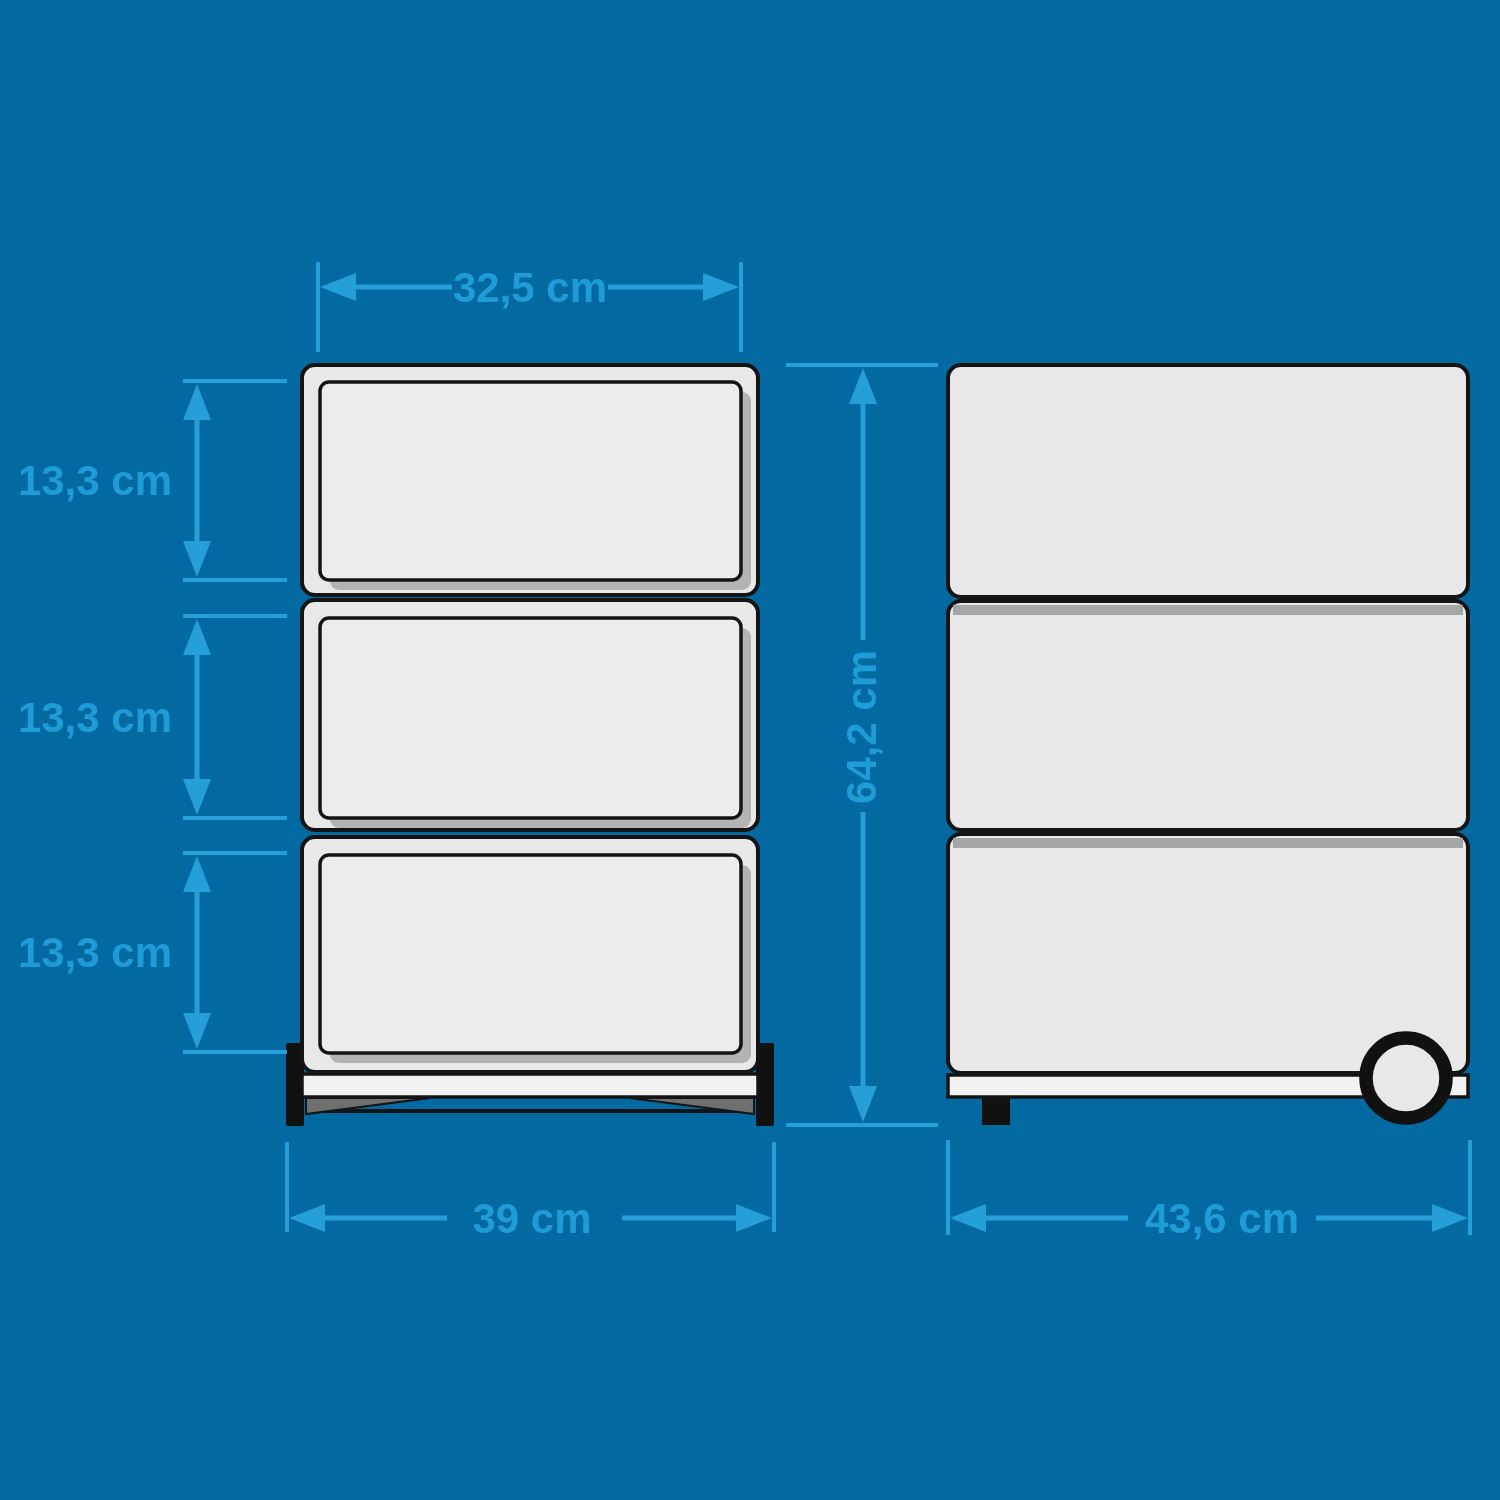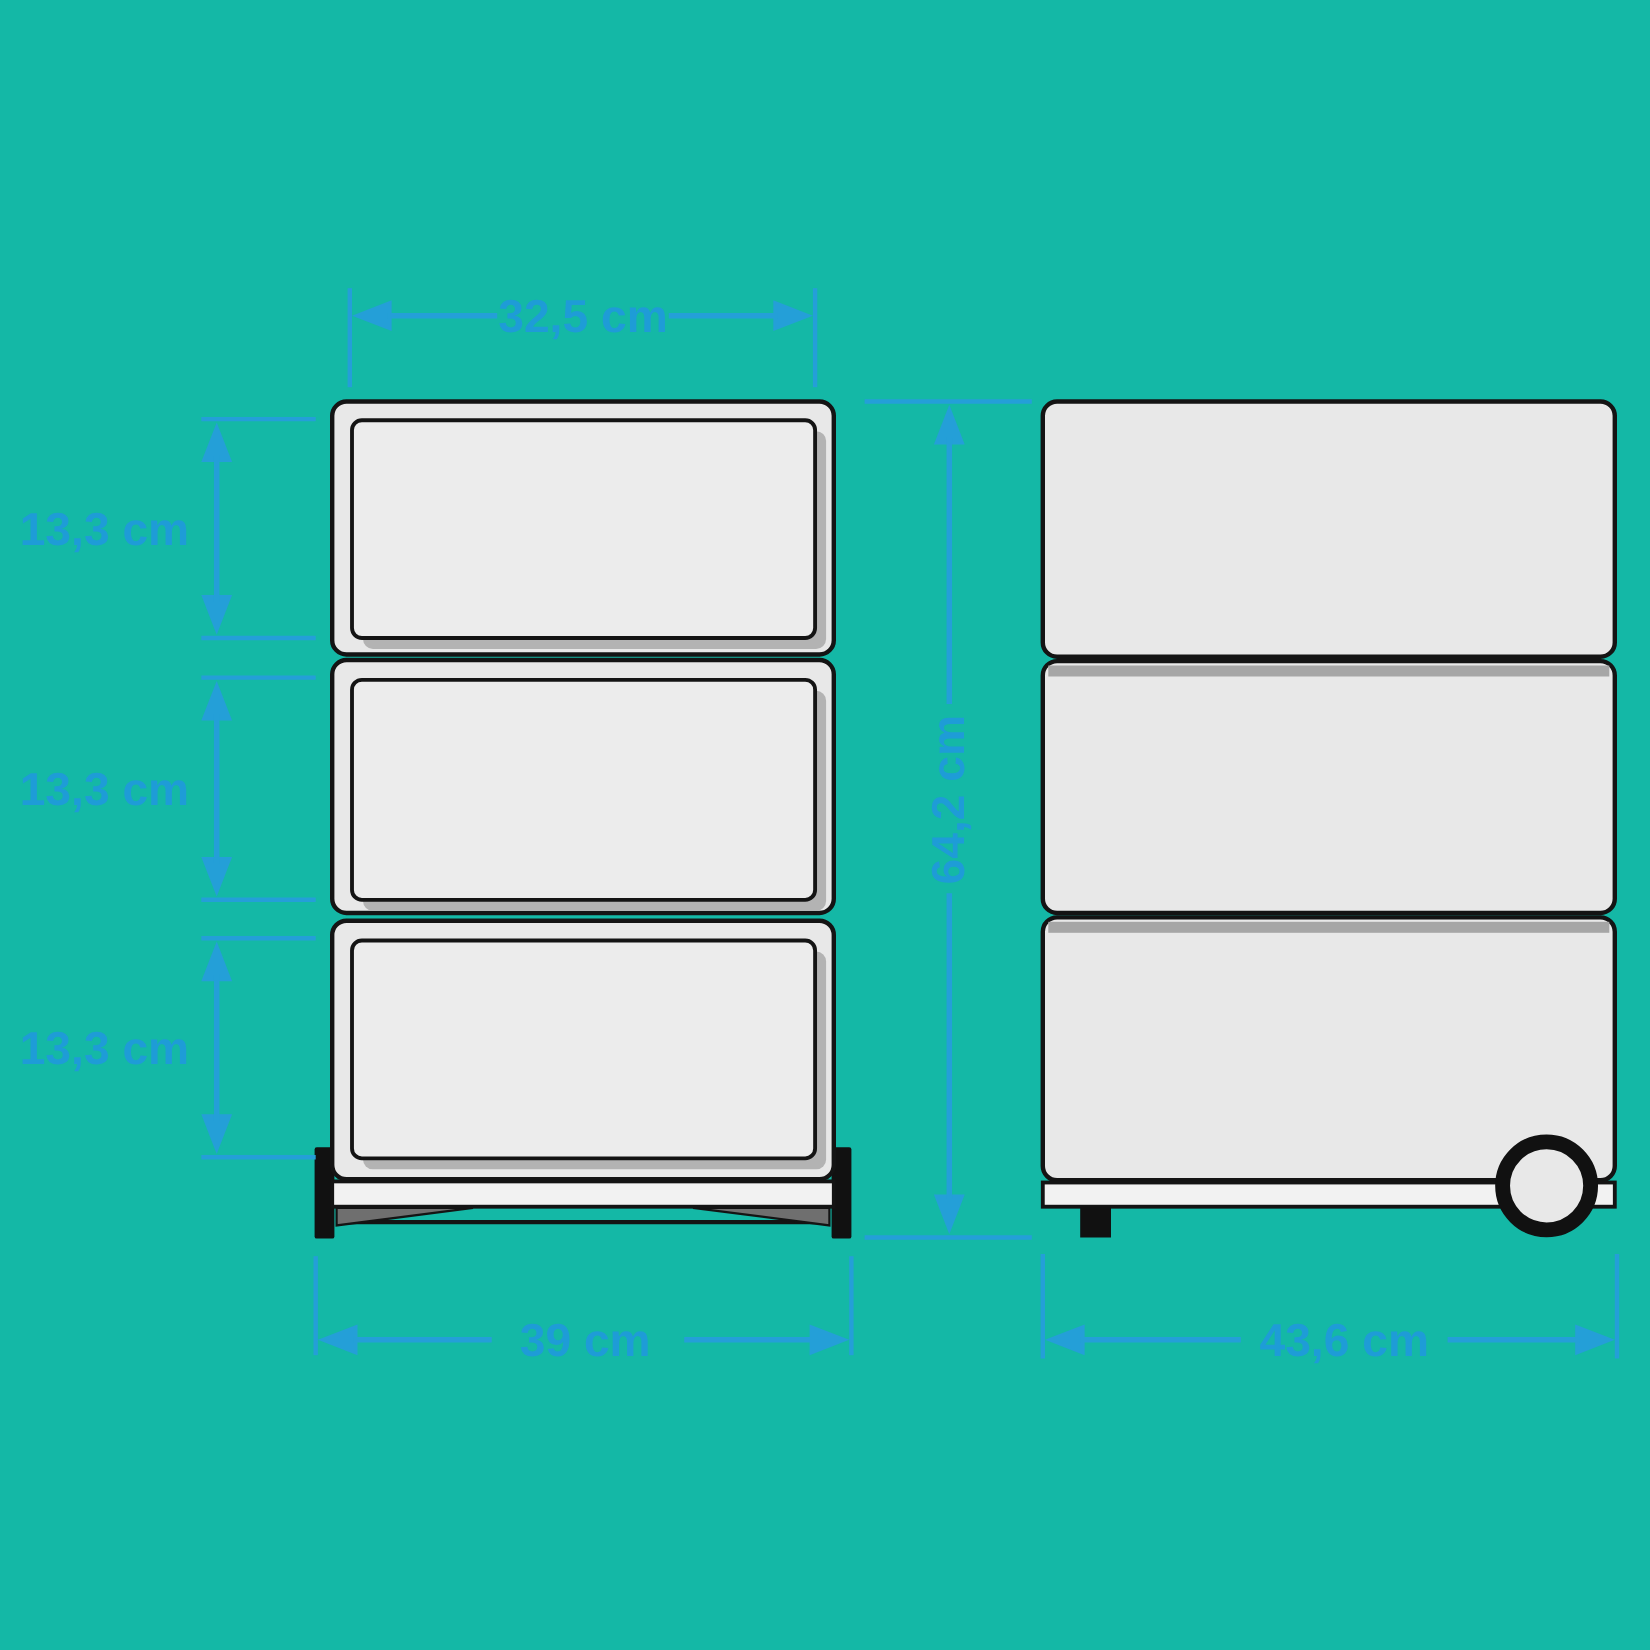--- a/index.html
+++ b/index.html
@@ -11,7 +11,7 @@
     position: relative;
     width: 1500px;
     height: 1500px;
-    background: #14b8a6;
+    background: #0369a1;
     overflow: hidden;
   }
   svg { display: block; }

